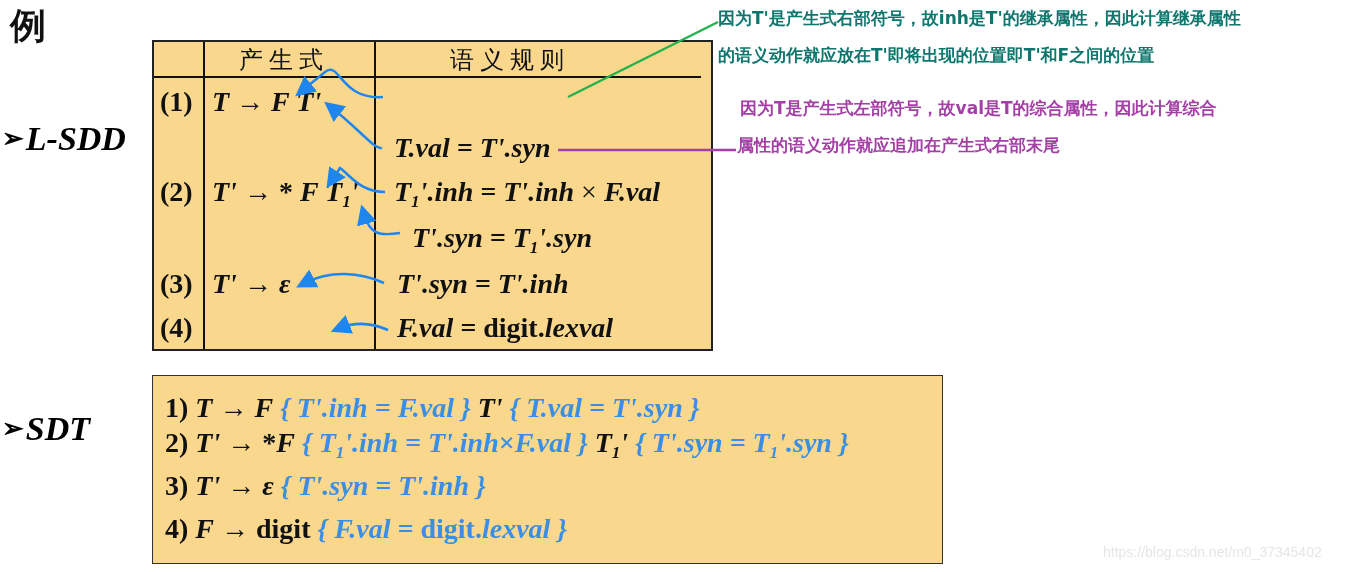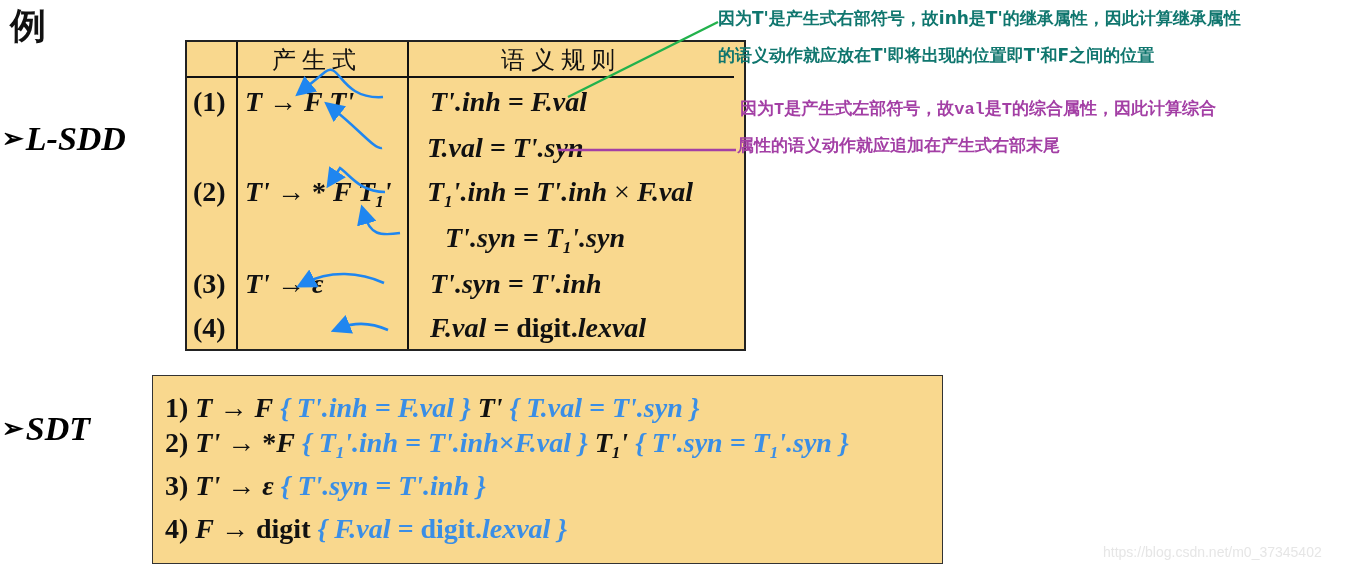--- a/index.html
+++ b/index.html
@@ -9,7 +9,7 @@
   .title-li { font-family:"DejaVu Sans", sans-serif; font-weight:bold; font-size:36px; left:10px; top:2px; color:#111; }
   .bullet { font-family:"Liberation Serif", serif; font-weight:bold; font-style:italic; font-size:34px; color:#000; }
   .bullet .tri { font-style:normal; font-size:26px; margin-right:2px; position:relative; top:-3px; }
-  .sdd-table { left:152px; top:40px; width:561px; height:311px; background:#f9d88e; border:2px solid #222; box-sizing:border-box;margin-left:33px; }
+  .sdd-table { left:152px; top:40px; width:561px; height:311px; background:#f9d88e; border:2px solid #222; box-sizing:border-box; }
   .vline { position:absolute; background:#111; width:2px; }
   .hline { position:absolute; background:#111; height:2px; }
   .hdr { position:absolute; font-family:"DejaVu Serif", serif; font-size:24px; letter-spacing:6px; color:#111; }

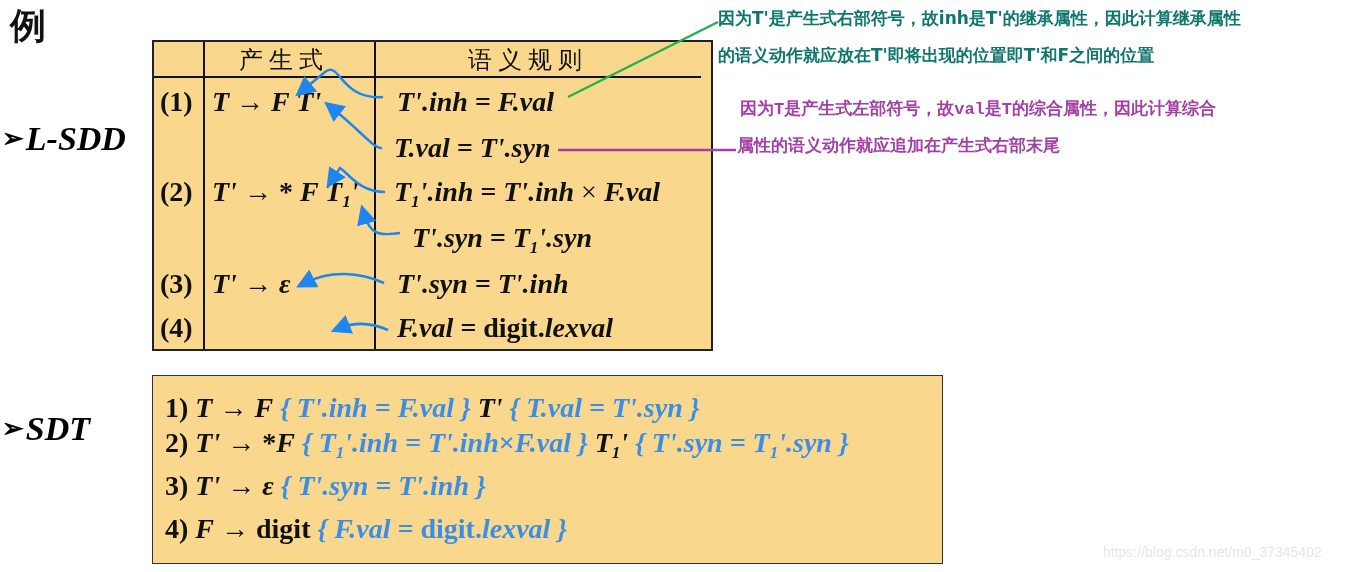--- a/index.html
+++ b/index.html
@@ -41,7 +41,7 @@
   <div class="hline" style="left:0; top:34px; width:547px;"></div>
 
   <div class="hdr" style="left:85px; top:2px;">产生式</div>
-  <div class="hdr" style="left:314px; top:2px;">语义规则</div>
+  <div class="hdr" style="left:296px; top:2px;">语义规则</div>
 
   <div class="cell num" style="left:6px; top:44px;">(1)</div>
   <div class="cell it" style="left:58px; top:44px;">T <span style="font-style:normal">→</span> F T'</div>

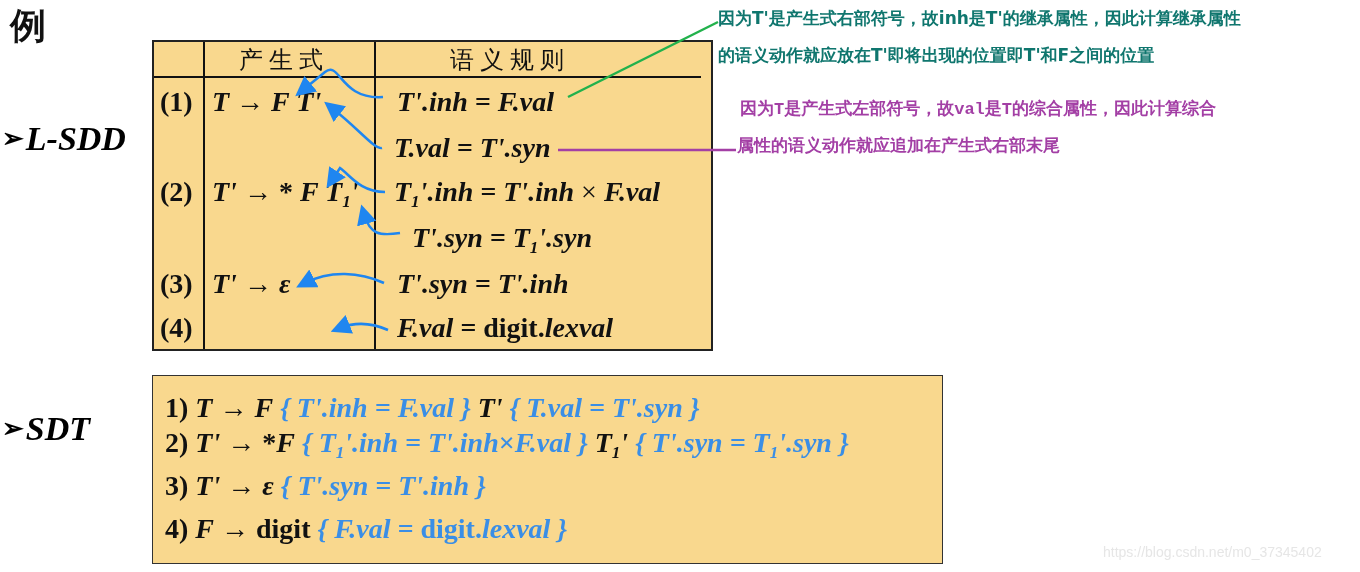--- a/index.html
+++ b/index.html
@@ -45,7 +45,6 @@
 
   <div class="cell num" style="left:6px; top:44px;">(1)</div>
   <div class="cell it" style="left:58px; top:44px;">T <span style="font-style:normal">→</span> F T'</div>
-  <div class="cell it" style="left:243px; top:44px;">T'.inh = F.val</div>
   <div class="cell it" style="left:240px; top:90px;">T.val = T'.syn</div>
 
   <div class="cell num" style="left:6px; top:134px;">(2)</div>

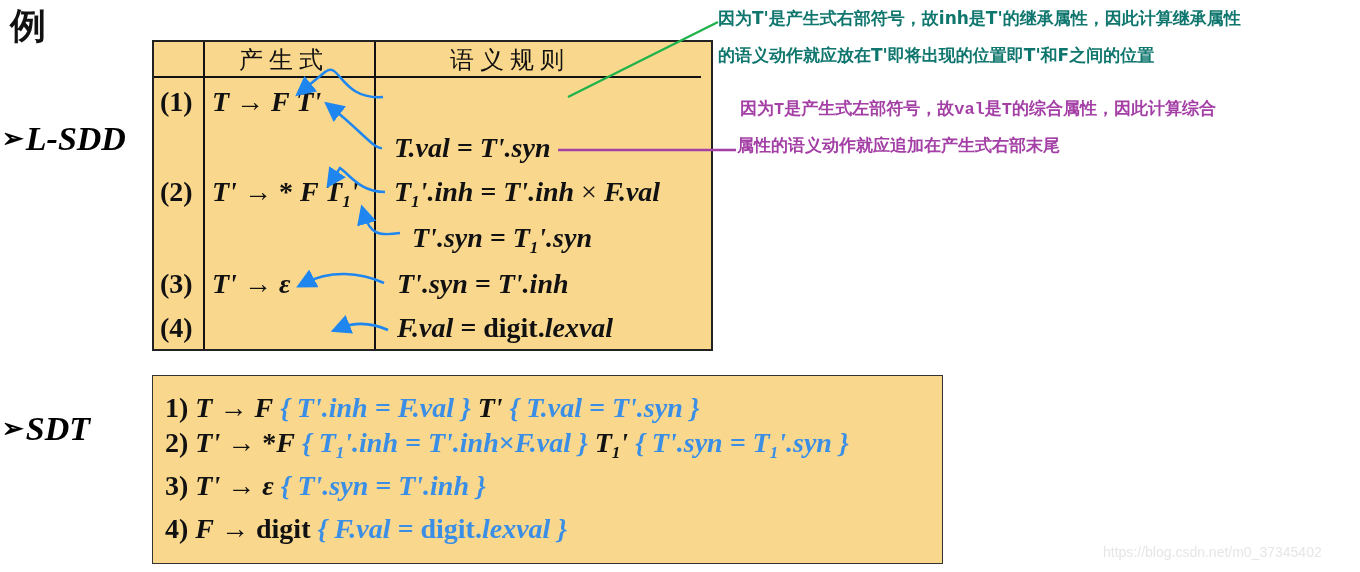--- a/index.html
+++ b/index.html
@@ -81,7 +81,7 @@
 
 <div class="note green" style="left:718px; top:7px;">因为T'是产生式右部符号，故inh是T'的继承属性，因此计算继承属性</div>
 <div class="note green" style="left:718px; top:44px;">的语义动作就应放在T'即将出现的位置即T'和F之间的位置</div>
-<div class="note purple" style="left:740px; top:97px;font-family:Liberation Mono, monospace;">因为T是产生式左部符号，故val是T的综合属性，因此计算综合</div>
+<div class="note purple" style="left:740px; top:97px;">因为T是产生式左部符号，故val是T的综合属性，因此计算综合</div>
 <div class="note purple" style="left:737px; top:134px;">属性的语义动作就应追加在产生式右部末尾</div>
 
 <svg class="overlay" width="1360" height="572">

